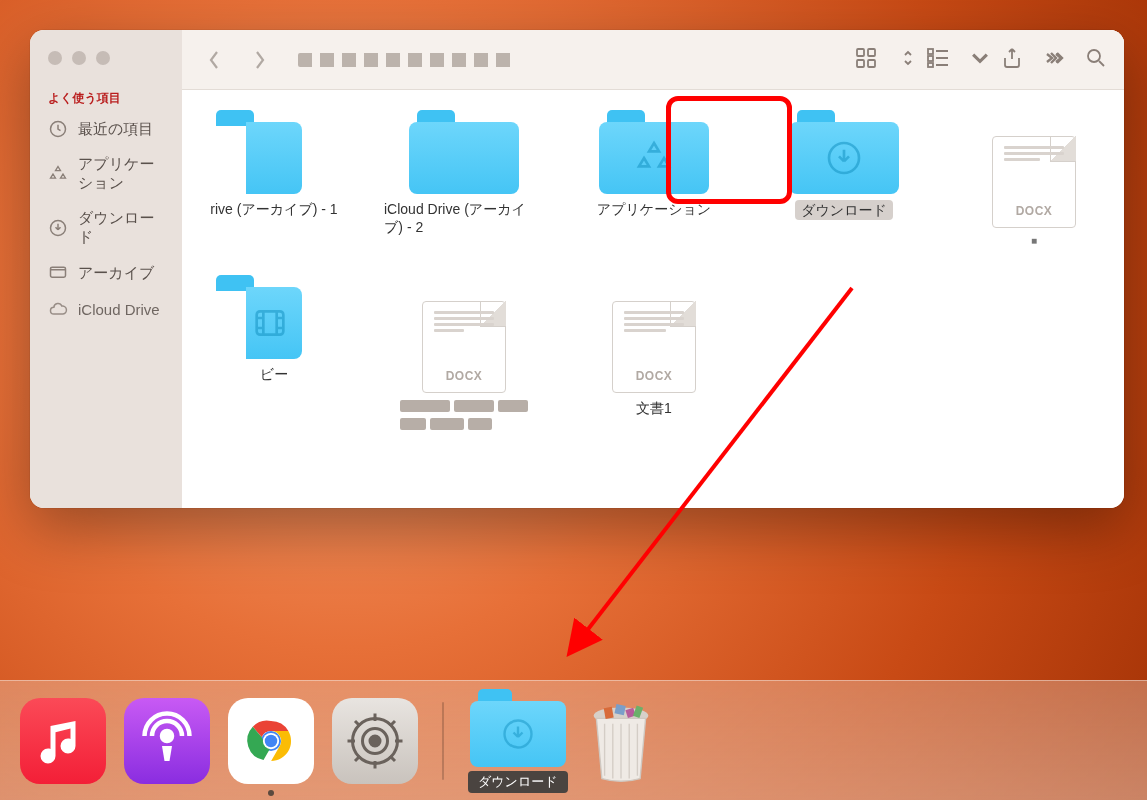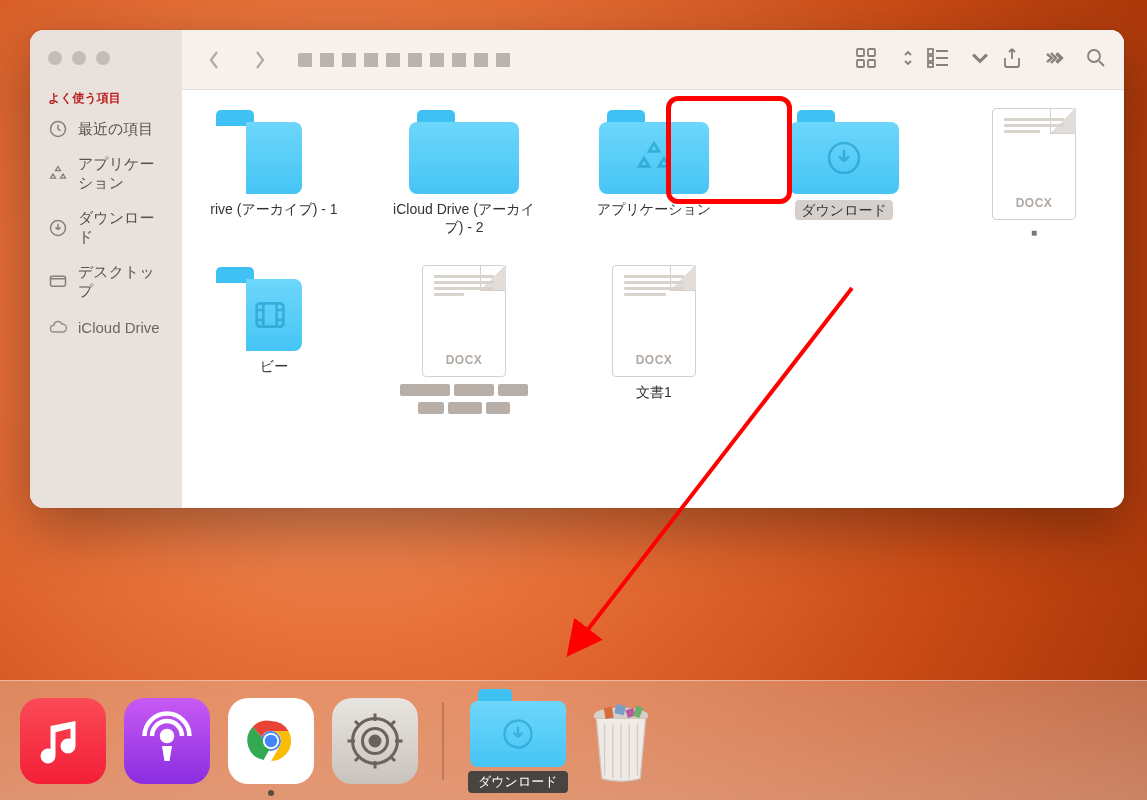--- a/index.html
+++ b/index.html
@@ -53,7 +53,7 @@
   .content { flex:1; padding: 18px 0 0 0; overflow: hidden; position:relative; }
   .grid { display: grid; grid-template-columns: repeat(5, 180px); column-gap: 10px; row-gap: 26px; padding-left: 2px; }
   .item { display:flex; flex-direction:column; align-items:center; gap:6px; }
-  .item .label { font-size: 14px; text-align:center; color:#333; max-width: 160px; line-height: 1.3; }
+  .item .label { font-size: 14px; text-align:left; color:#333; max-width: 160px; line-height: 1.3; }
   .item .label.selected { background:#d6d0cc; border-radius: 4px; padding: 1px 6px; }
   .item .label.blurred span {
     display:inline-block; height:12px; background:#b7aea7; border-radius:2px; filter: blur(.6px);

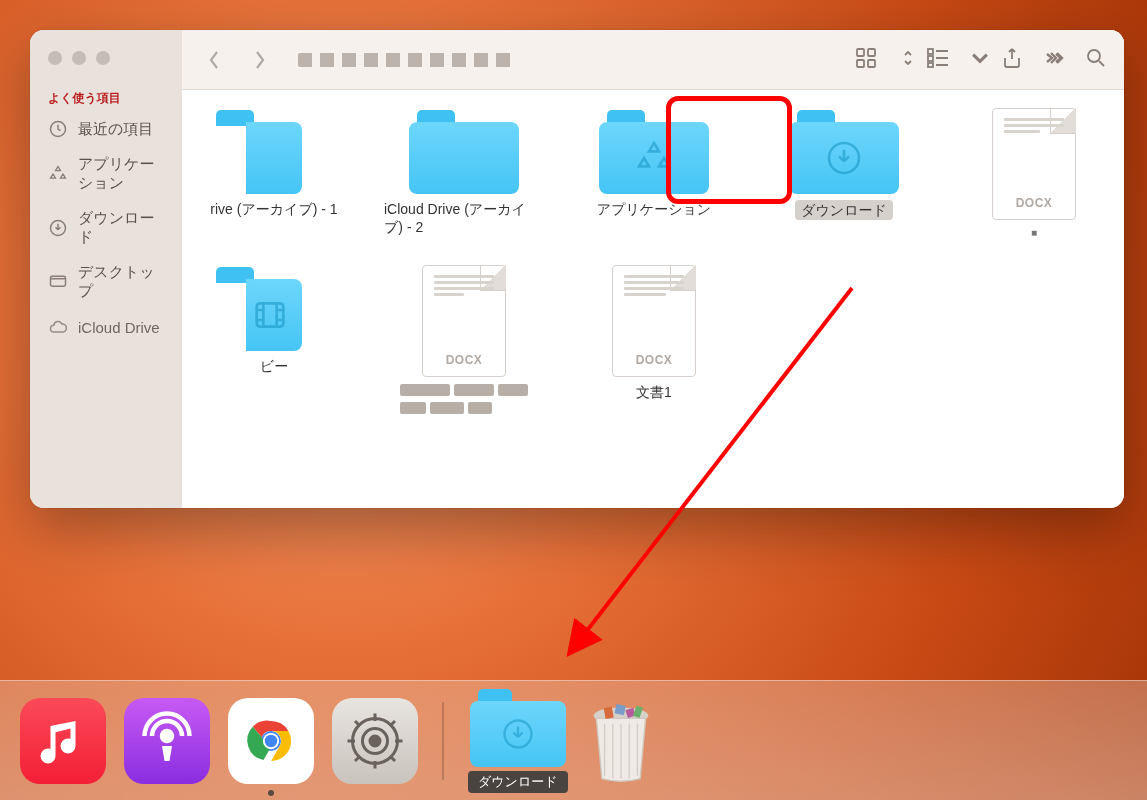--- a/index.html
+++ b/index.html
@@ -69,7 +69,7 @@
   .folder.cut .body{ border-radius: 0 8px 8px 0; }
   .folder.cut .glyph{ justify-content:flex-start; padding-left:4px; }
 
-  .docfile { width: 84px; height: 112px; position:relative; }
+  .docfile { width: 84px; height: 92px; position:relative;margin-top:28px; }
   .docfile .page { position:absolute; inset:0; background:#fff; border:1px solid #d5d0cb; border-radius:4px; }
   .docfile .fold { position:absolute; top:0; right:0; width:26px; height:26px;
     background:linear-gradient(135deg, transparent 49%, #e2ddd8 50%);

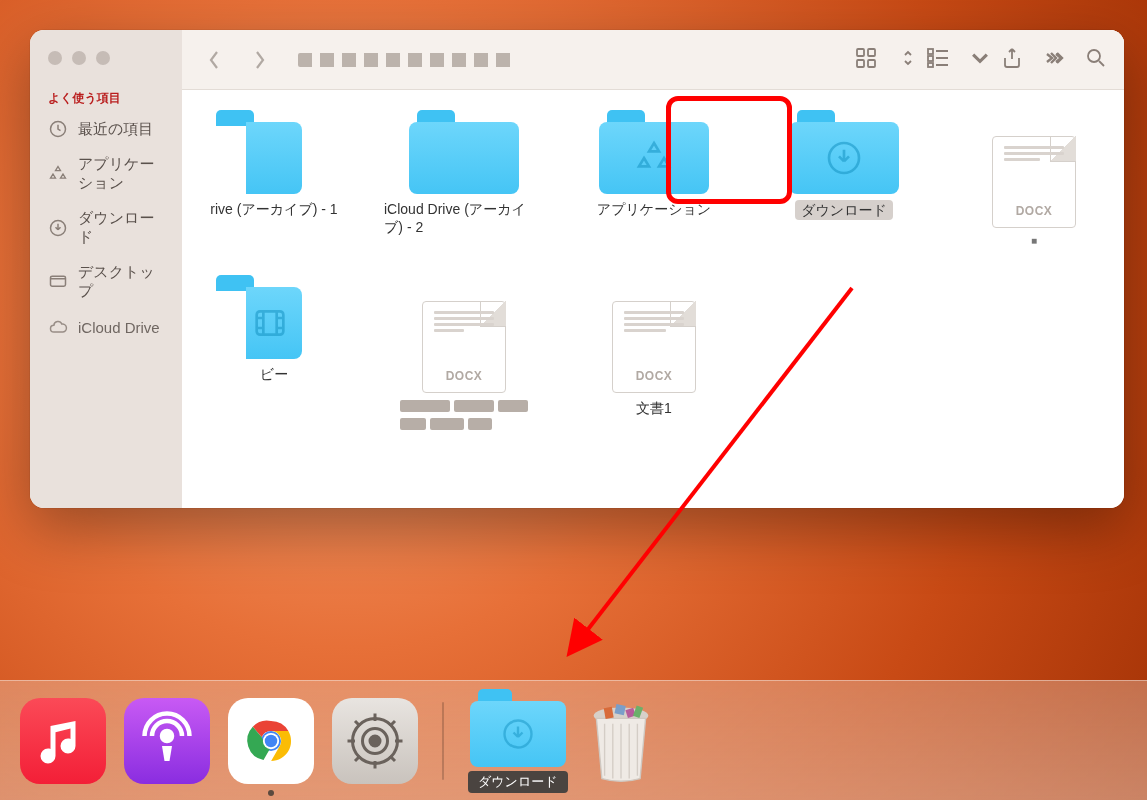--- a/index.html
+++ b/index.html
@@ -146,7 +146,7 @@
           <rect x="3" y="5" width="18" height="12" rx="2"></rect>
           <path d="M3 8h18"></path>
         </svg>
-      <span>デスクトップ</span>
+      <span>アーカイブ</span>
     </div>
 
     <div class="sb-item clipped">

